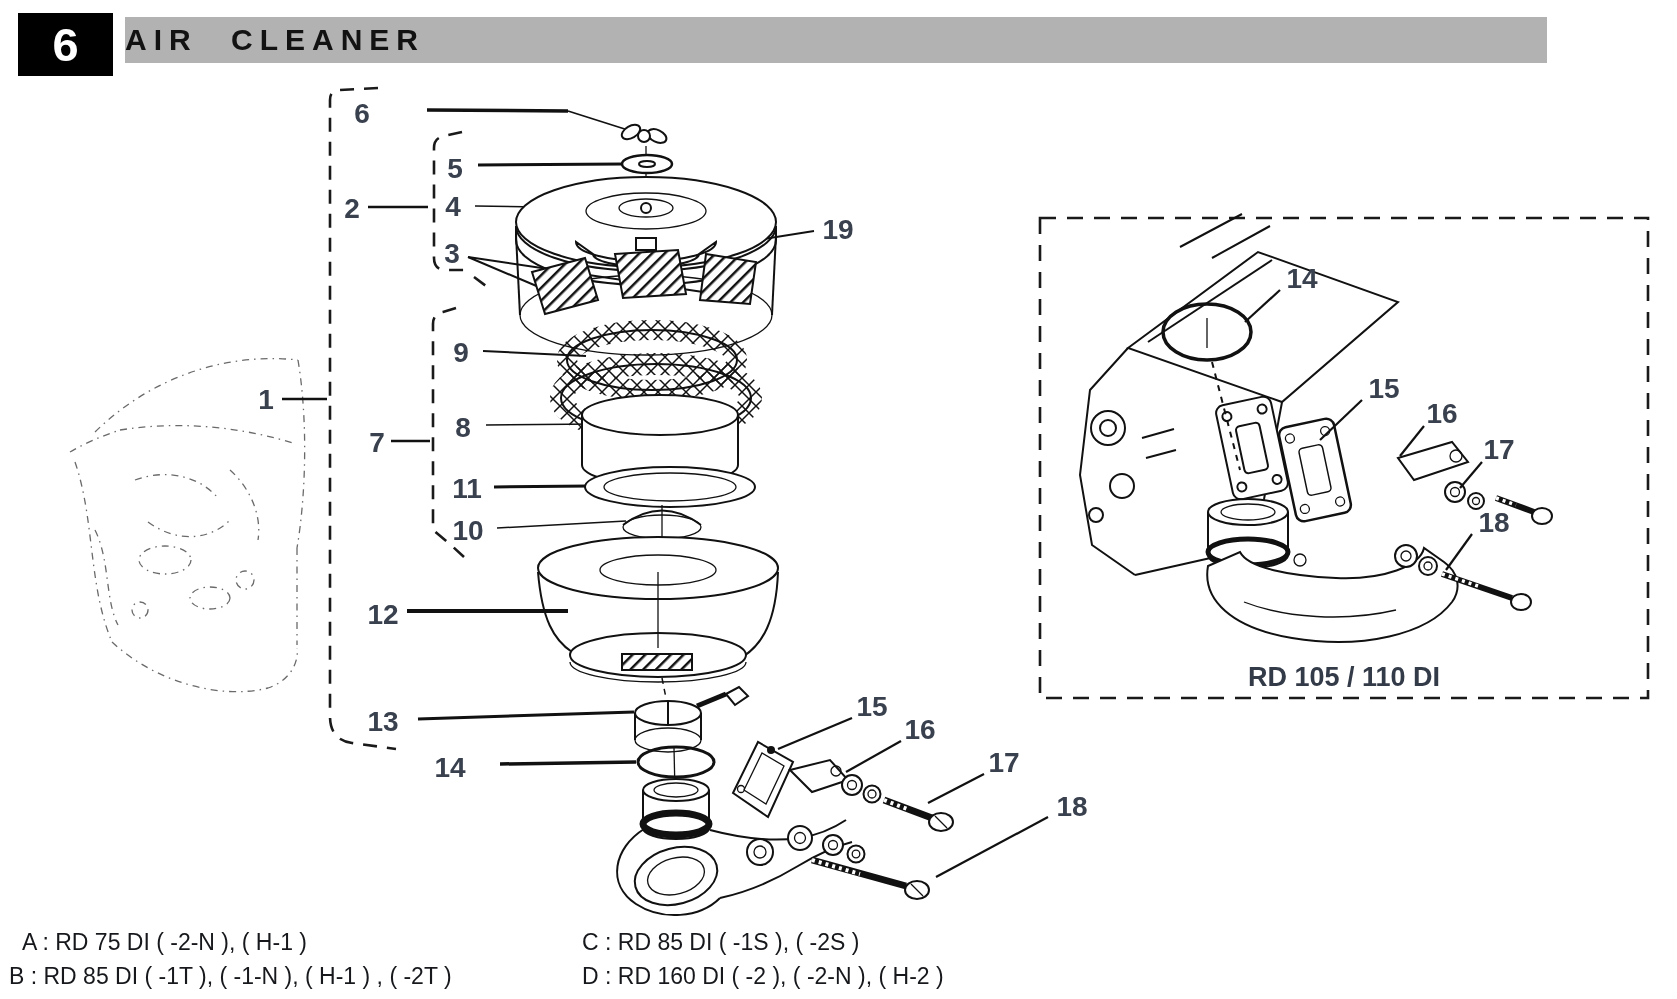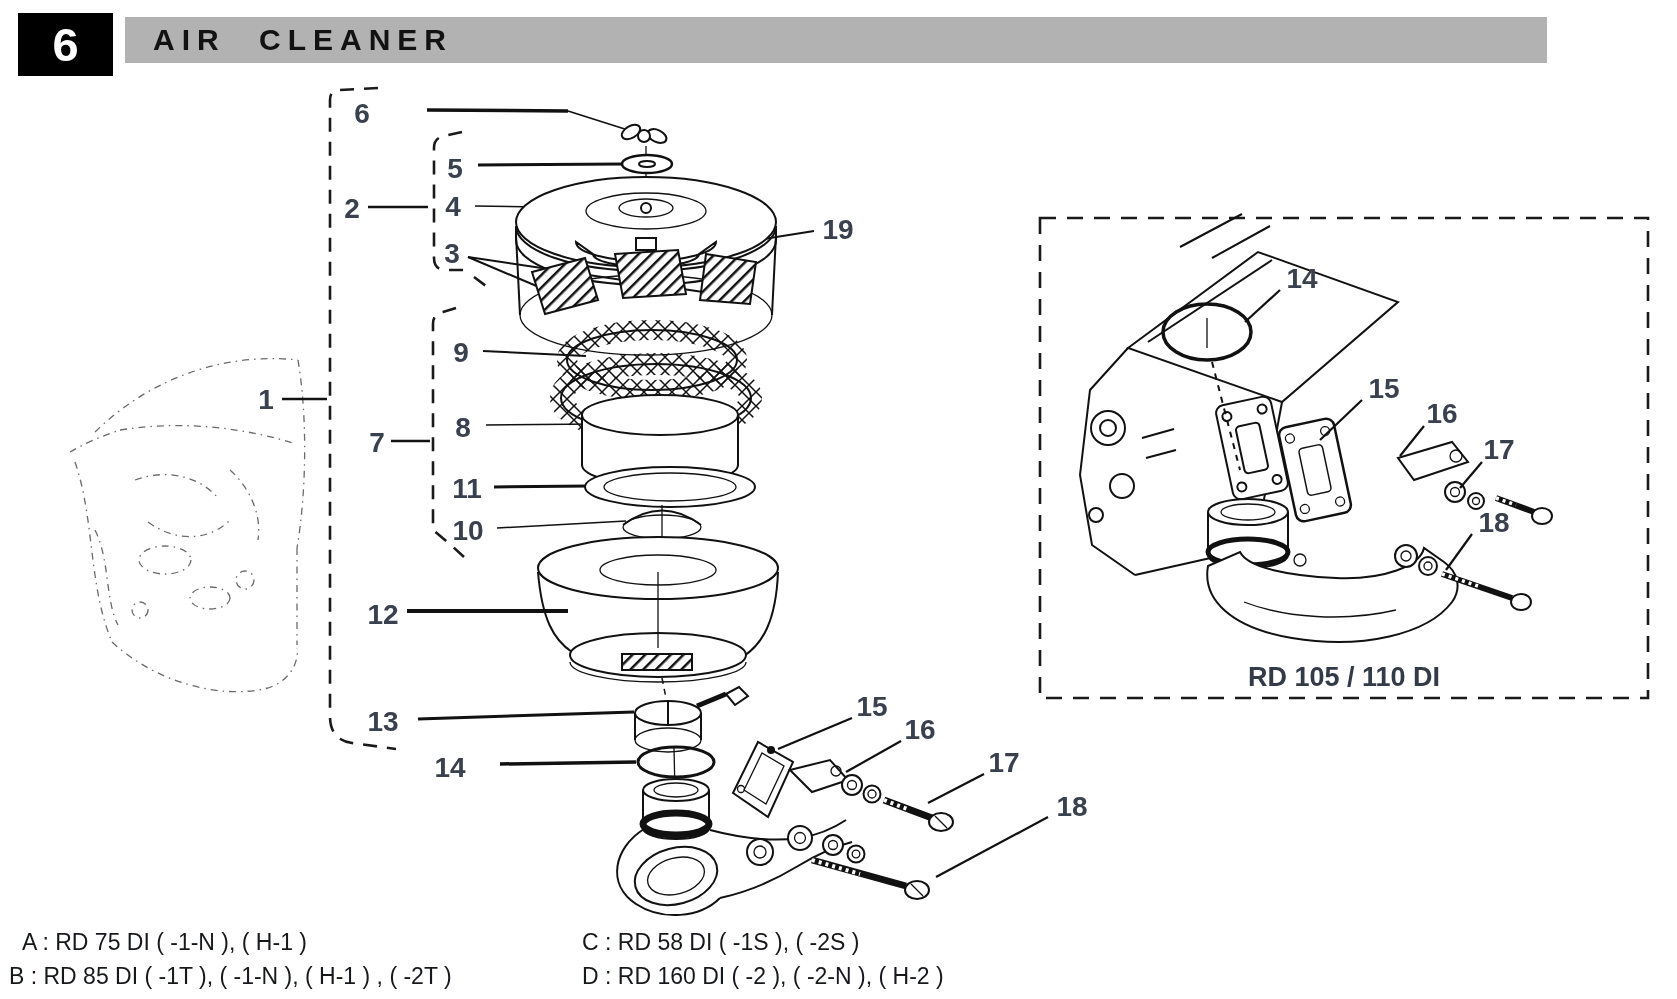--- a/index.html
+++ b/index.html
@@ -9,7 +9,7 @@
         color:#fff;display:flex;align-items:center;justify-content:center;
         font-size:47px;font-weight:700;}
   .title-bar{position:absolute;left:125px;top:17px;width:1422px;height:46px;background:#b2b2b2;
-        display:flex;align-items:center;padding-left:28px;box-sizing:border-box;
+        display:flex;align-items:center;box-sizing:border-box;
         font-size:30px;font-weight:700;letter-spacing:7px;word-spacing:18px;color:#121212;}
   svg.diagram{position:absolute;left:0;top:0;}
   svg text{font-family:"Liberation Sans",sans-serif;font-size:28px;font-weight:600;fill:#39404e;}

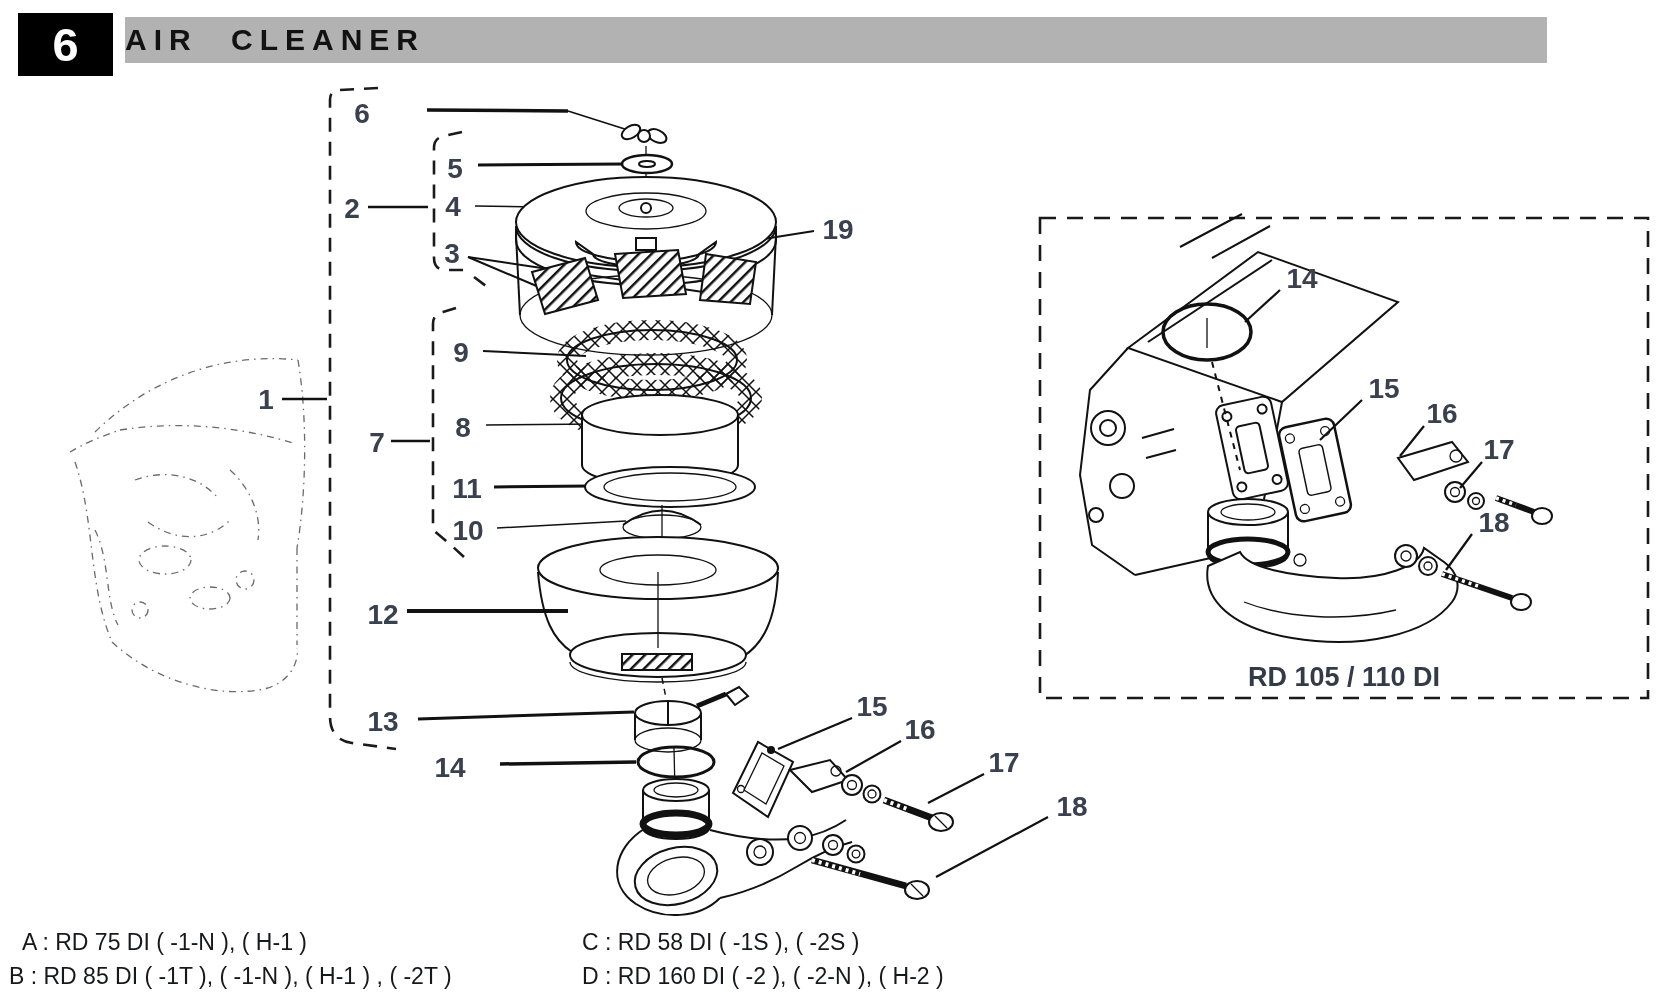--- a/index.html
+++ b/index.html
@@ -332,7 +332,7 @@
     </g>
   </svg>
 
-  <div class="foot" style="left:22px;top:929px">A : RD 75 DI ( -1-N ), ( H-1 )</div>
+  <div class="foot" style="left:22px;top:929px">A : RD 75 DI ( -2-N ), ( H-1 )</div>
   <div class="foot" style="left:9px;top:963px">B : RD 85 DI ( -1T ), ( -1-N ), ( H-1 ) , ( -2T )</div>
   <div class="foot" style="left:582px;top:929px">C : RD 58 DI ( -1S ), ( -2S )</div>
   <div class="foot" style="left:582px;top:963px">D : RD 160 DI ( -2 ), ( -2-N ), ( H-2 )</div>

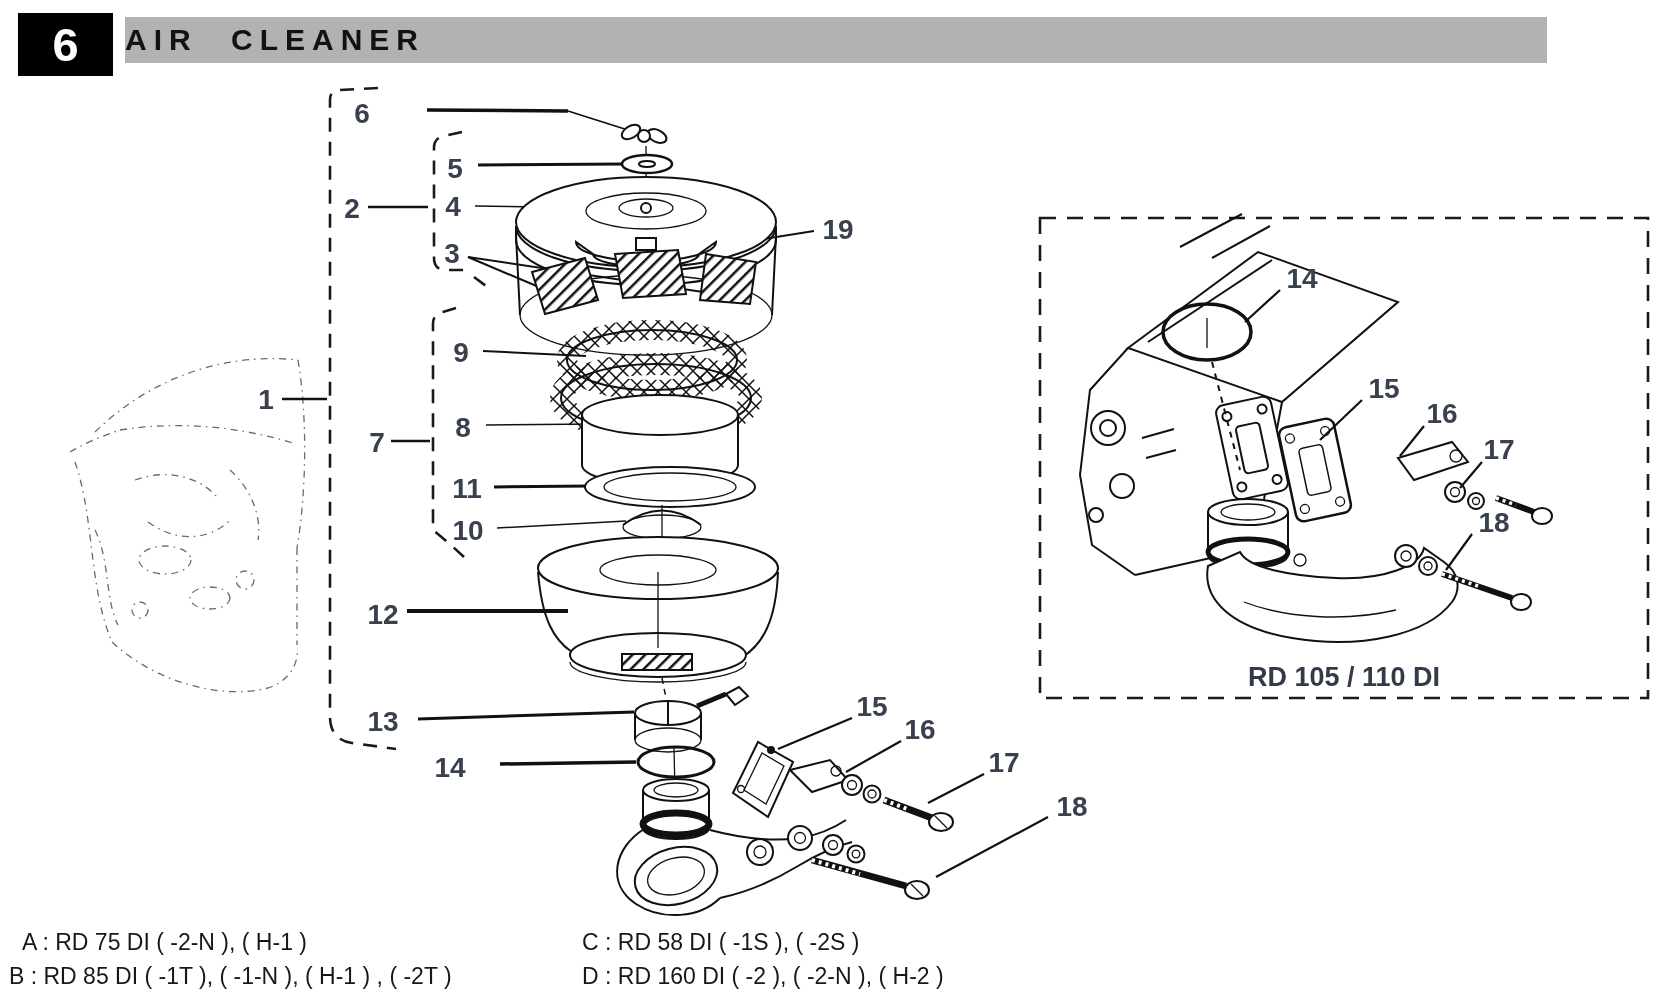--- a/index.html
+++ b/index.html
@@ -334,7 +334,7 @@
 
   <div class="foot" style="left:22px;top:929px">A : RD 75 DI ( -2-N ), ( H-1 )</div>
   <div class="foot" style="left:9px;top:963px">B : RD 85 DI ( -1T ), ( -1-N ), ( H-1 ) , ( -2T )</div>
-  <div class="foot" style="left:582px;top:929px">C : RD 58 DI ( -1S ), ( -2S )</div>
+  <div class="foot" style="left:582px;top:929px">C : RD 85 DI ( -1S ), ( -2S )</div>
   <div class="foot" style="left:582px;top:963px">D : RD 160 DI ( -2 ), ( -2-N ), ( H-2 )</div>
 </div>
 

